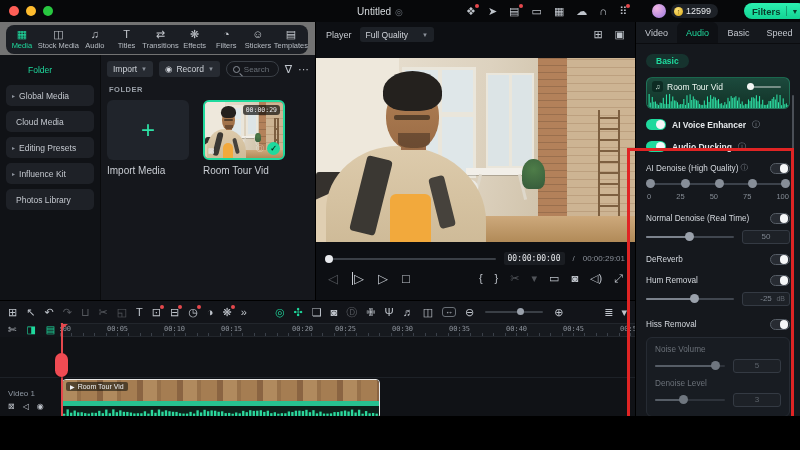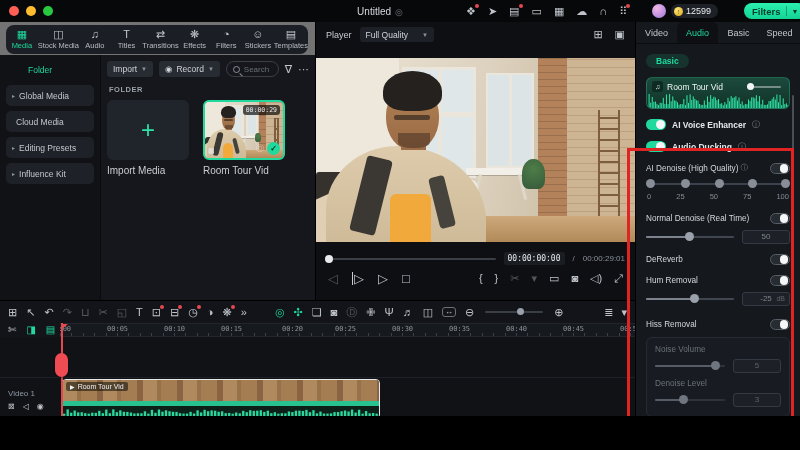--- a/index.html
+++ b/index.html
@@ -313,6 +313,10 @@
       <div class="sb-item">
         <span class="car">▸</span>
         <span>Influence Kit</span>
+      </div>
+      <div class="sb-item">
+        <span class="car"></span>
+        <span>Photos Library</span>
       </div>
     </div>
 

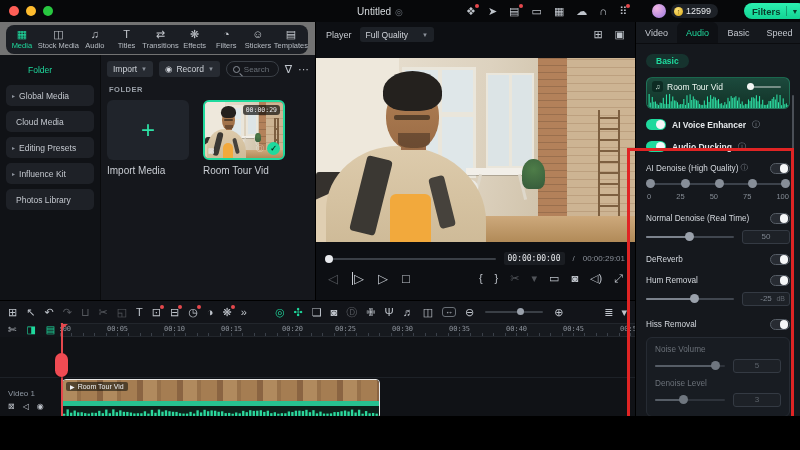--- a/index.html
+++ b/index.html
@@ -740,7 +740,7 @@
         <span class="ruler-label" style="left: 47px;">00:05</span>
         <span class="ruler-label" style="left: 104px;">00:10</span>
         <span class="ruler-label" style="left: 161px;">00:15</span>
-        <span class="ruler-label" style="left: 222px;">00:20</span>
+        <span class="ruler-label" style="left: 232px;">00:20</span>
         <span class="ruler-label" style="left: 275px;">00:25</span>
         <span class="ruler-label" style="left: 332px;">00:30</span>
         <span class="ruler-label" style="left: 389px;">00:35</span>

